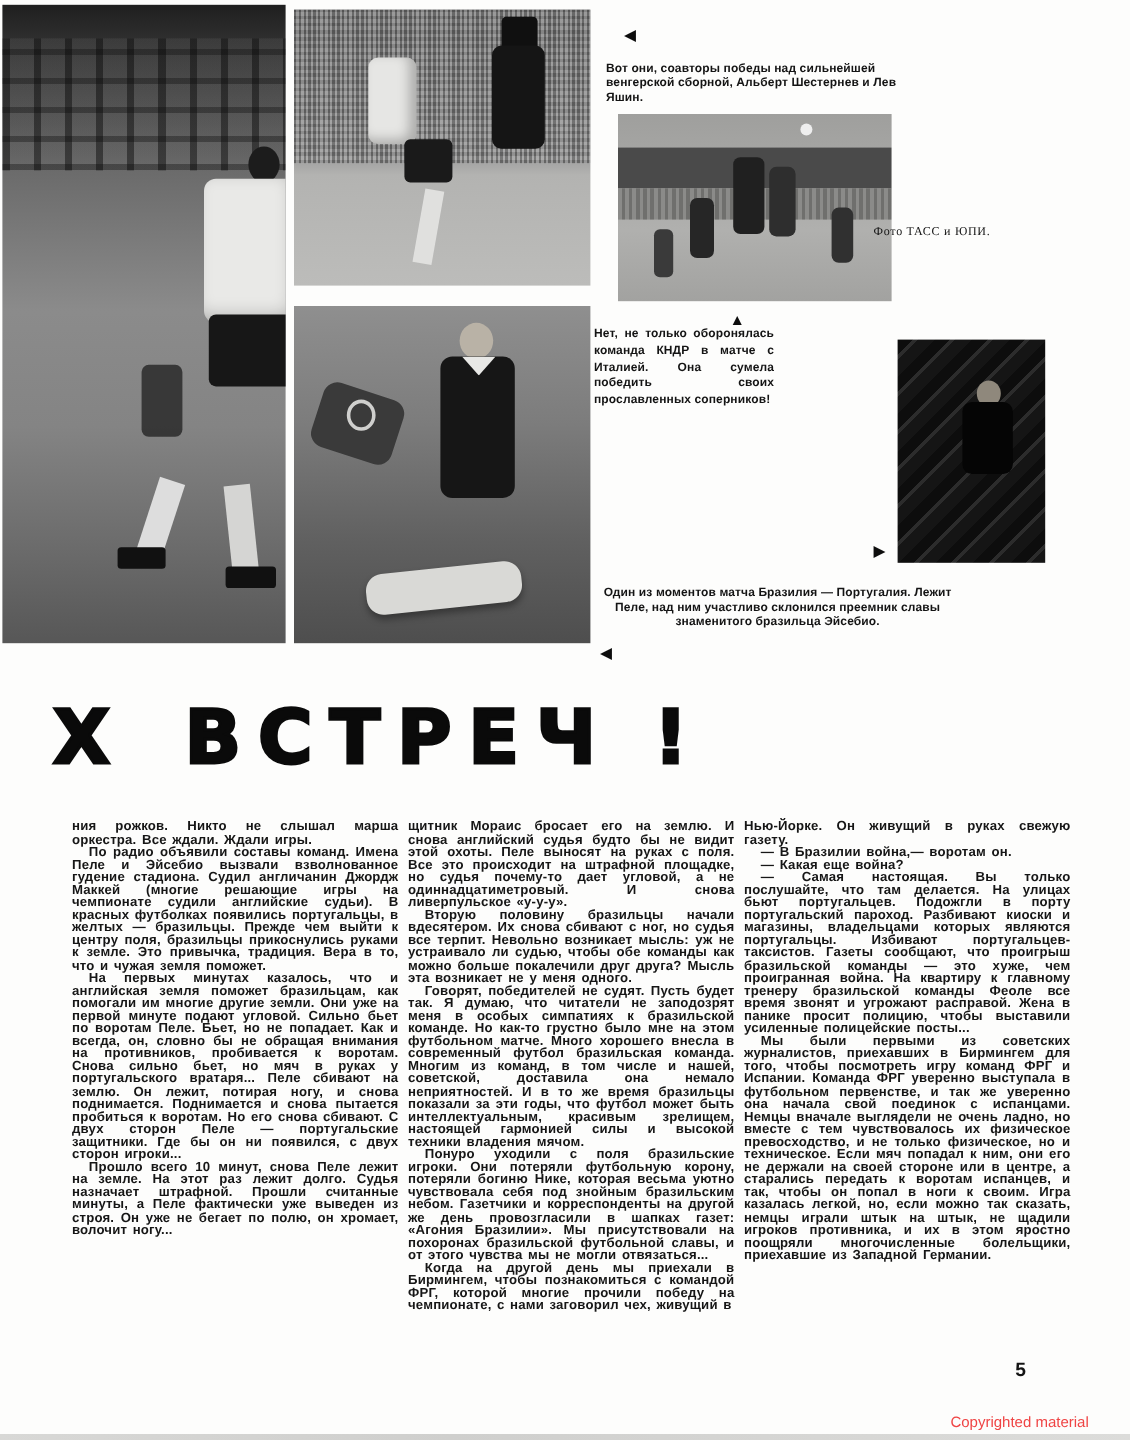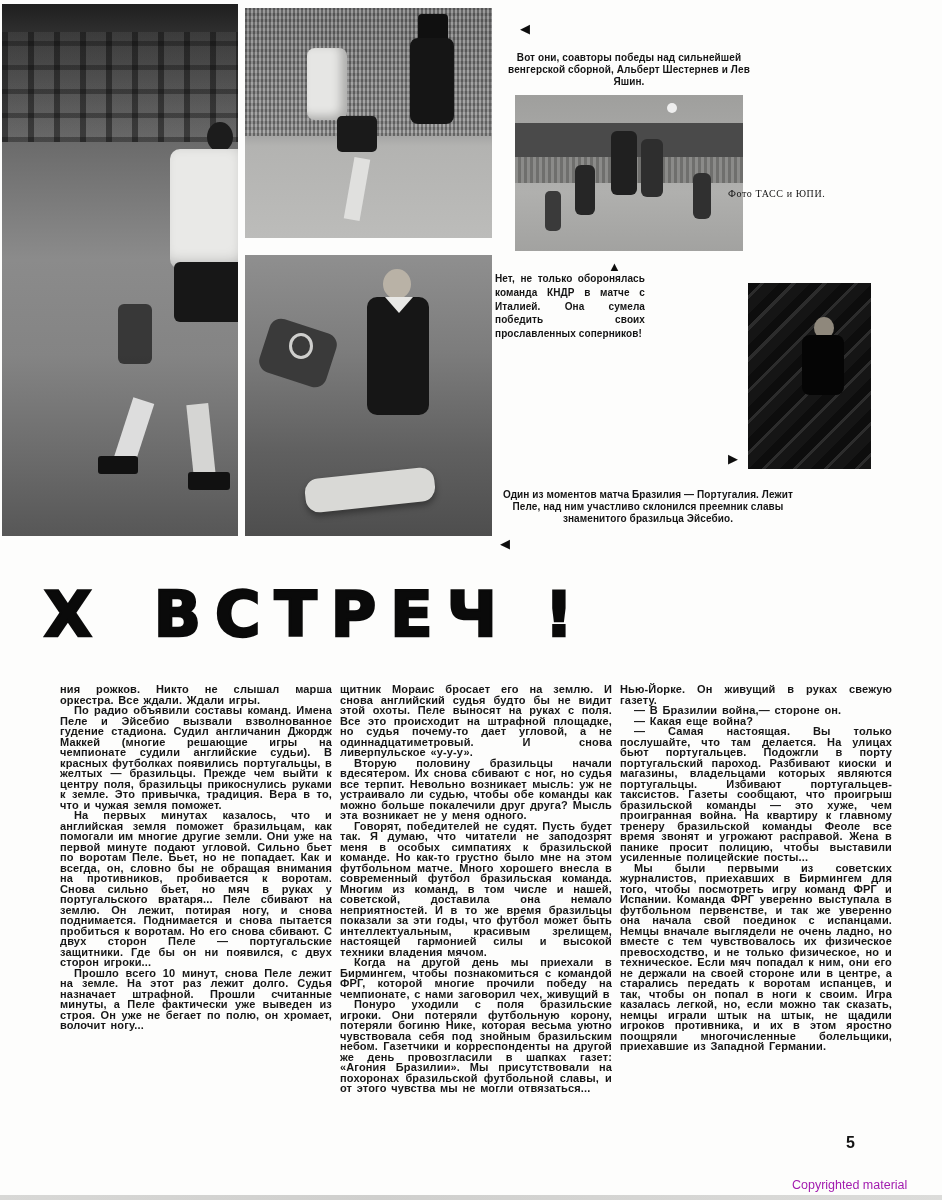--- a/index.html
+++ b/index.html
@@ -64,7 +64,7 @@
 
   
   .cap{position:absolute;font-weight:700;font-size:10px;line-height:12.2px;letter-spacing:.1px;}
-  .cap.center{text-align:center;}
+  .cap.center{}
   .cap.just{text-align:justify;}
   .arrow{position:absolute;font-size:13px;color:#0d0d0d;line-height:1;}
   #cap-topright{left:505px;top:52px;width:248px;}

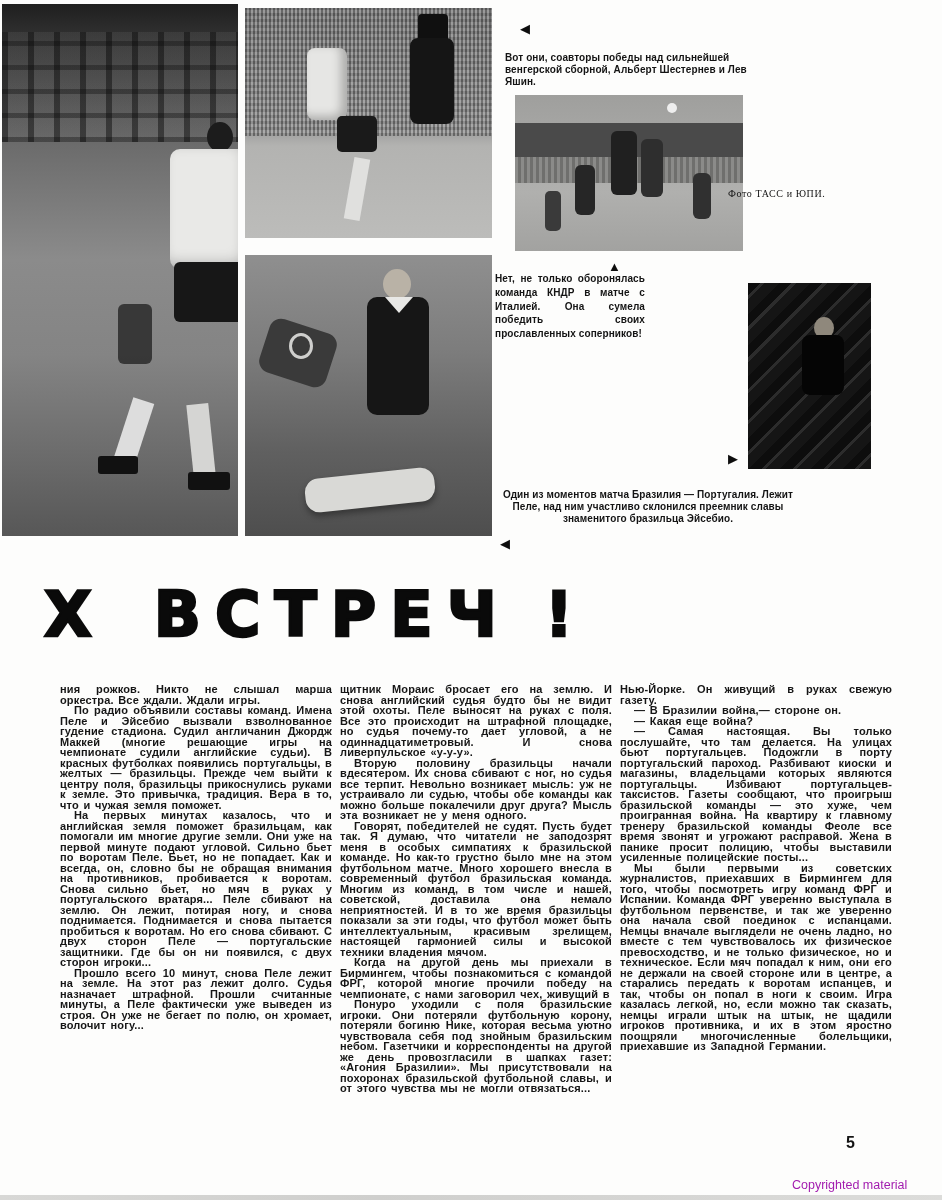--- a/index.html
+++ b/index.html
@@ -184,7 +184,7 @@
       </div>
     <div class="col">
         <p class="cont">Нью-Йорке. Он живущий в руках свежую газету.</p>
-        <p>— В Бразилии война,— стороне он.</p>
+        <p>— В Бразилии война,— воротам он.</p>
         <p>— Какая еще война?</p>
         <p>— Самая настоящая. Вы только послушайте, что там делается. На улицах бьют португальцев. Подожгли в порту португальский пароход. Разбивают киоски и магазины, владельцами которых являются португальцы. Избивают португальцев-таксистов. Газеты сообщают, что проигрыш бразильской команды — это хуже, чем проигранная война. На квартиру к главному тренеру бразильской команды Феоле все время звонят и угрожают расправой. Жена в панике просит полицию, чтобы выставили усиленные полицейские посты...</p>
         <p>Мы были первыми из советских журналистов, приехавших в Бирмингем для того, чтобы посмотреть игру команд ФРГ и Испании. Команда ФРГ уверенно выступала в футбольном первенстве, и так же уверенно она начала свой поединок с испанцами. Немцы вначале выглядели не очень ладно, но вместе с тем чувствовалось их физическое превосходство, и не только физическое, но и техническое. Если мяч попадал к ним, они его не держали на своей стороне или в центре, а старались передать к воротам испанцев, и так, чтобы он попал в ноги к своим. Игра казалась легкой, но, если можно так сказать, немцы играли штык на штык, не щадили игроков противника, и их в этом яростно поощряли многочисленные болельщики, приехавшие из Западной Германии.</p>

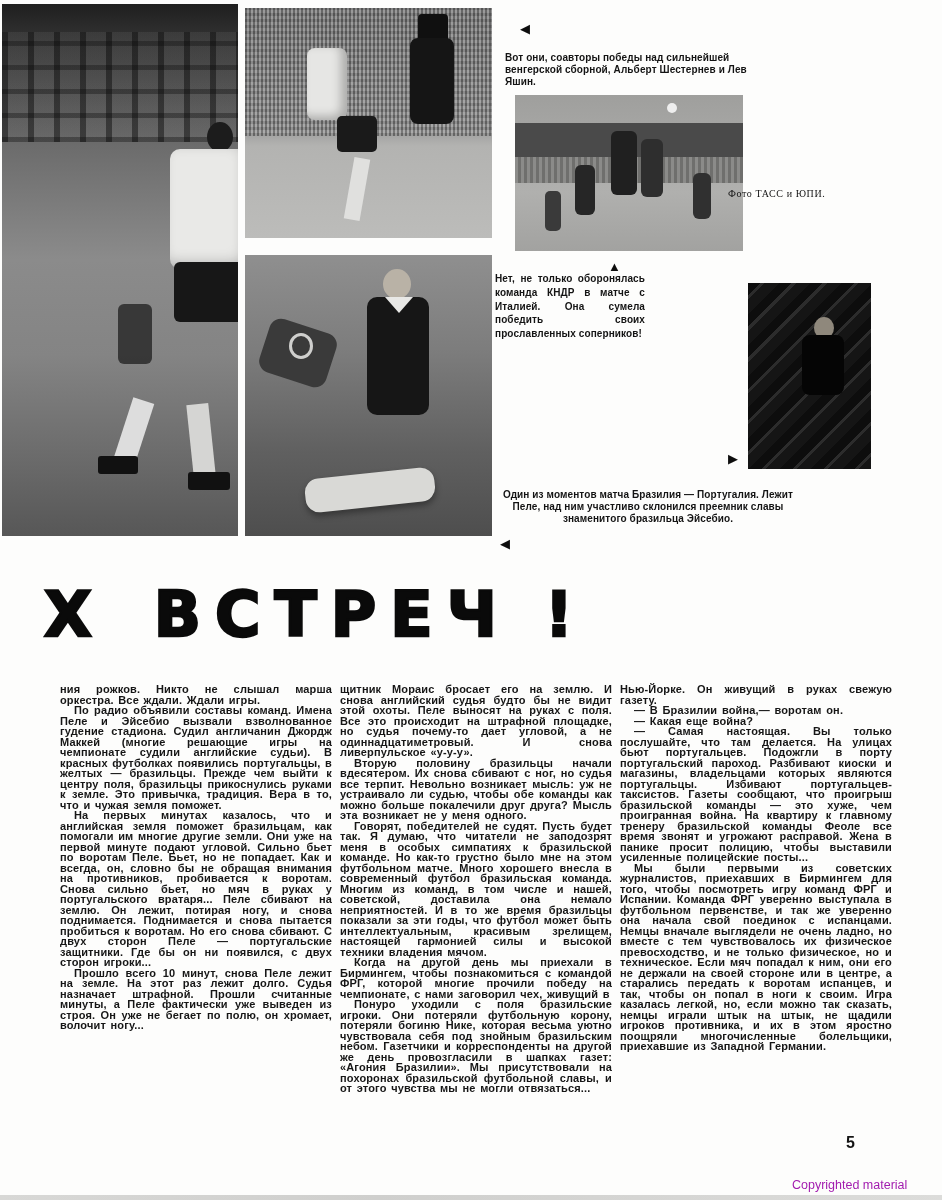--- a/index.html
+++ b/index.html
@@ -179,8 +179,8 @@
         <p class="cont">щитник Мораис бросает его на землю. И снова английский судья будто бы не видит этой охоты. Пеле выносят на руках с поля. Все это происходит на штрафной площадке, но судья почему-то дает угловой, а не одиннадцатиметровый. И снова ливерпульское «у-у-у».</p>
         <p>Вторую половину бразильцы начали вдесятером. Их снова сбивают с ног, но судья все терпит. Невольно возникает мысль: уж не устраивало ли судью, чтобы обе команды как можно больше покалечили друг друга? Мысль эта возникает не у меня одного.</p>
         <p>Говорят, победителей не судят. Пусть будет так. Я думаю, что читатели не заподозрят меня в особых симпатиях к бразильской команде. Но как-то грустно было мне на этом футбольном матче. Много хорошего внесла в современный футбол бразильская команда. Многим из команд, в том числе и нашей, советской, доставила она немало неприятностей. И в то же время бразильцы показали за эти годы, что футбол может быть интеллектуальным, красивым зрелищем, настоящей гармонией силы и высокой техники владения мячом.</p>
+        <p>Понуро уходили с поля бразильские игроки. Они потеряли футбольную корону, потеряли богиню Нике, которая весьма уютно чувствовала себя под знойным бразильским небом. Газетчики и корреспонденты на другой же день провозгласили в шапках газет: «Агония Бразилии». Мы присутствовали на похоронах бразильской футбольной славы, и от этого чувства мы не могли отвязаться...</p>
         <p>Когда на другой день мы приехали в Бирмингем, чтобы познакомиться с командой ФРГ, которой многие прочили победу на чемпионате, с нами заговорил чех, живущий в</p>
-        <p>Понуро уходили с поля бразильские игроки. Они потеряли футбольную корону, потеряли богиню Нике, которая весьма уютно чувствовала себя под знойным бразильским небом. Газетчики и корреспонденты на другой же день провозгласили в шапках газет: «Агония Бразилии». Мы присутствовали на похоронах бразильской футбольной славы, и от этого чувства мы не могли отвязаться...</p>
       </div>
     <div class="col">
         <p class="cont">Нью-Йорке. Он живущий в руках свежую газету.</p>

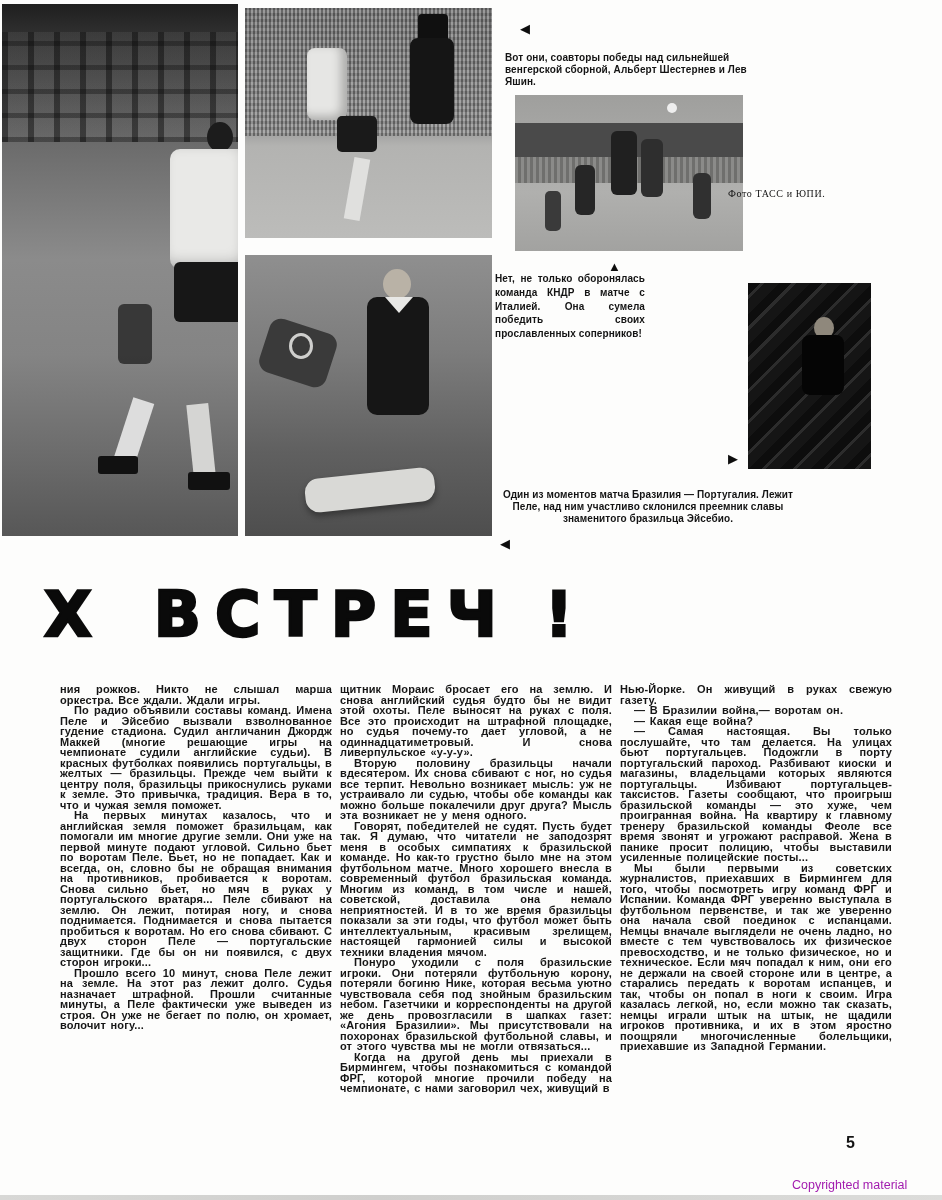--- a/index.html
+++ b/index.html
@@ -94,7 +94,7 @@
 
   
   #page-number{position:absolute;left:846px;top:1134px;font-size:16px;font-weight:700;}
-  #copyright{position:absolute;left:792px;top:1178px;font-size:12.5px;color:#a21caf;font-weight:400;}
+  #copyright{position:absolute;left:792px;top:1178px;font-size:12.5px;color:#ef4444;font-weight:400;}
   #bottom-edge{position:absolute;left:0;top:1195px;width:942px;height:5px;
     background:linear-gradient(90deg,#d8d8d6 0%,#cfcfcd 40%,#dcdcda 100%);}
 </style>

